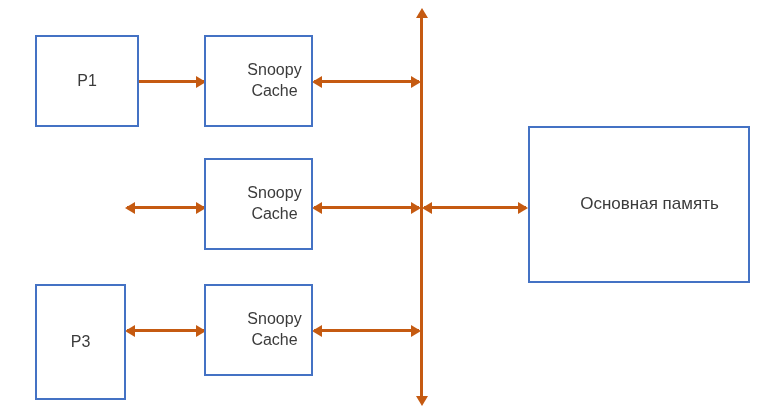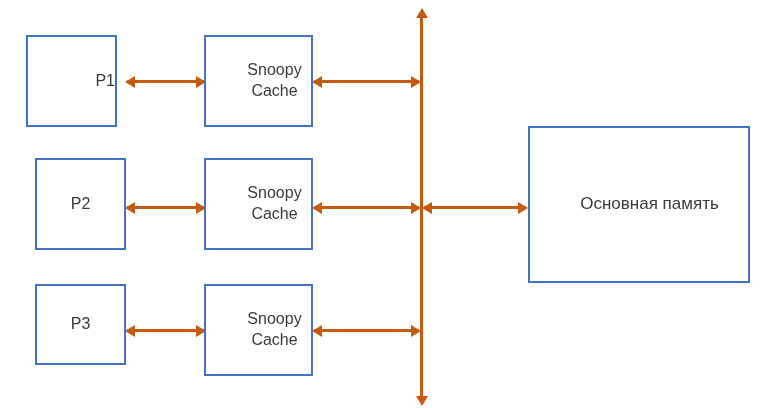--- a/index.html
+++ b/index.html
@@ -103,7 +103,7 @@
   <div class="arrow-h" style="left:127px; top:329px; width:77px;"></div>
   <div class="arrow-h" style="left:314px; top:329px; width:105px;"></div>
 
-  <div class="box" style="left:26px; top:35px; width:91px; height:92px;justify-content:flex-end;">
+  <div class="box" style="left:35px; top:35px; width:104px; height:92px;">
     <span>P1</span>
   </div>
   <div class="box" style="left:35px; top:158px; width:91px; height:92px;">

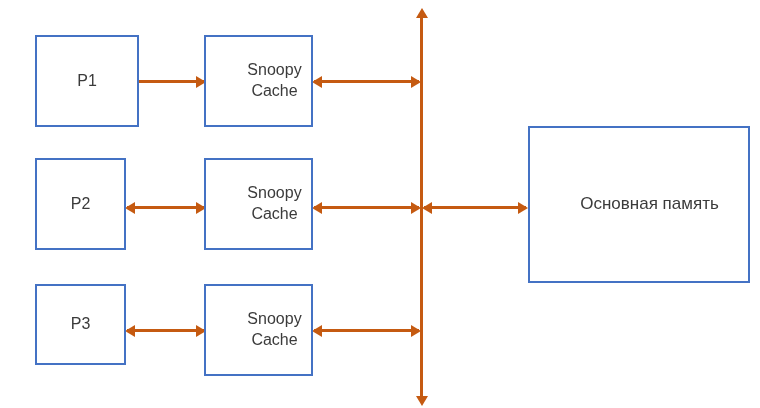--- a/index.html
+++ b/index.html
@@ -106,9 +106,6 @@
   <div class="box" style="left:35px; top:35px; width:104px; height:92px;">
     <span>P1</span>
   </div>
-  <div class="box" style="left:35px; top:158px; width:91px; height:92px;">
-    <span>P2</span>
-  </div>
   <div class="box" style="left:35px; top:284px; width:91px; height:81px;">
     <span>P3</span>
   </div>

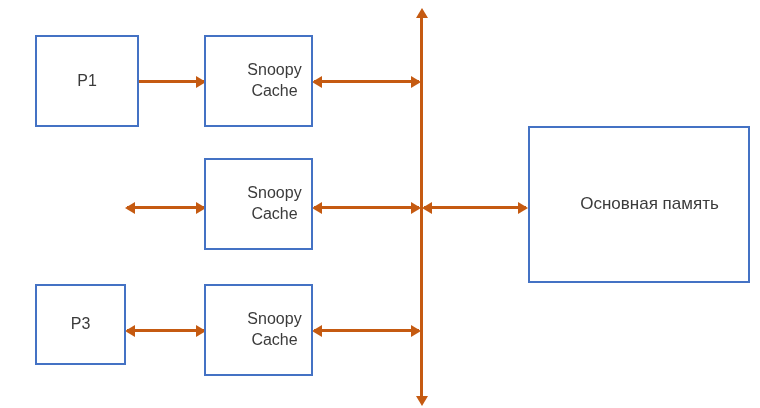--- a/index.html
+++ b/index.html
@@ -106,7 +106,7 @@
   <div class="box" style="left:35px; top:35px; width:104px; height:92px;">
     <span>P1</span>
   </div>
-  <div class="box" style="left:35px; top:284px; width:91px; height:81px;">
+  <div class="box" style="left:35px; top:284px; width:91px; height:116px;">
     <span>P3</span>
   </div>
 

